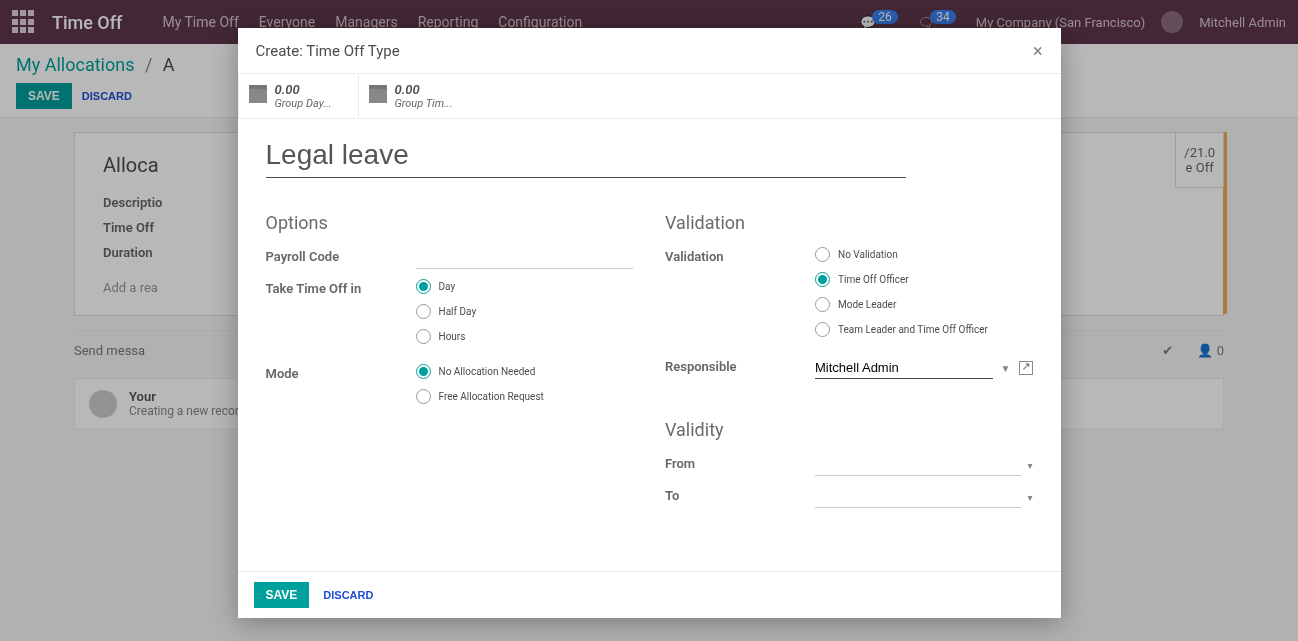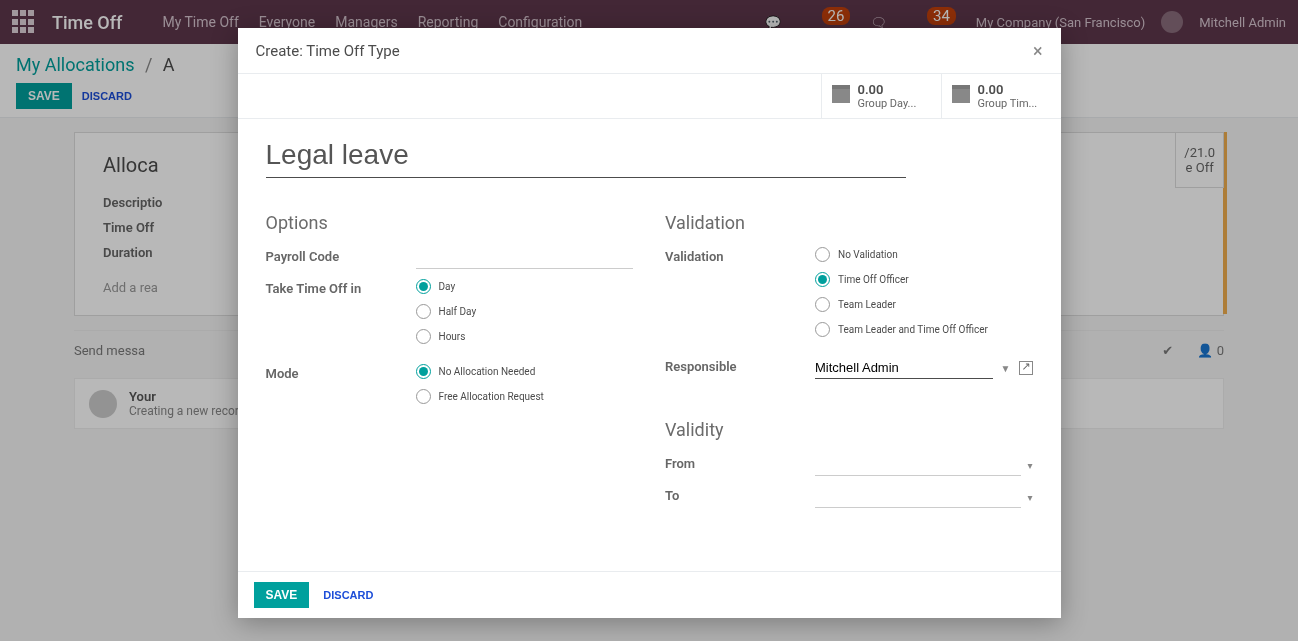--- a/index.html
+++ b/index.html
@@ -28,7 +28,7 @@
   .nav-links { display:flex; gap:20px; margin-left: 40px; font-size:14px; color:#d6c5cf; }
   .nav-links div { cursor:pointer; }
   .topbar-right { margin-left:auto; display:flex; align-items:center; gap:16px; color:#d6c5cf; font-size:13px; }
-  .badge { background:#c2410c; color:#fff; border-radius:8px; padding:0 6px; font-size:15px; position:relative; top:-6px; left:-4px;margin-left:44px; }
+  .badge { background:#3b82f6; color:#fff; border-radius:8px; padding:0 6px; font-size:12px; position:relative; top:-6px; left:-4px; }
   .avatar { width:22px; height:22px; border-radius:50%; background:#8a6d7c; display:inline-block; vertical-align:middle; }
 
   

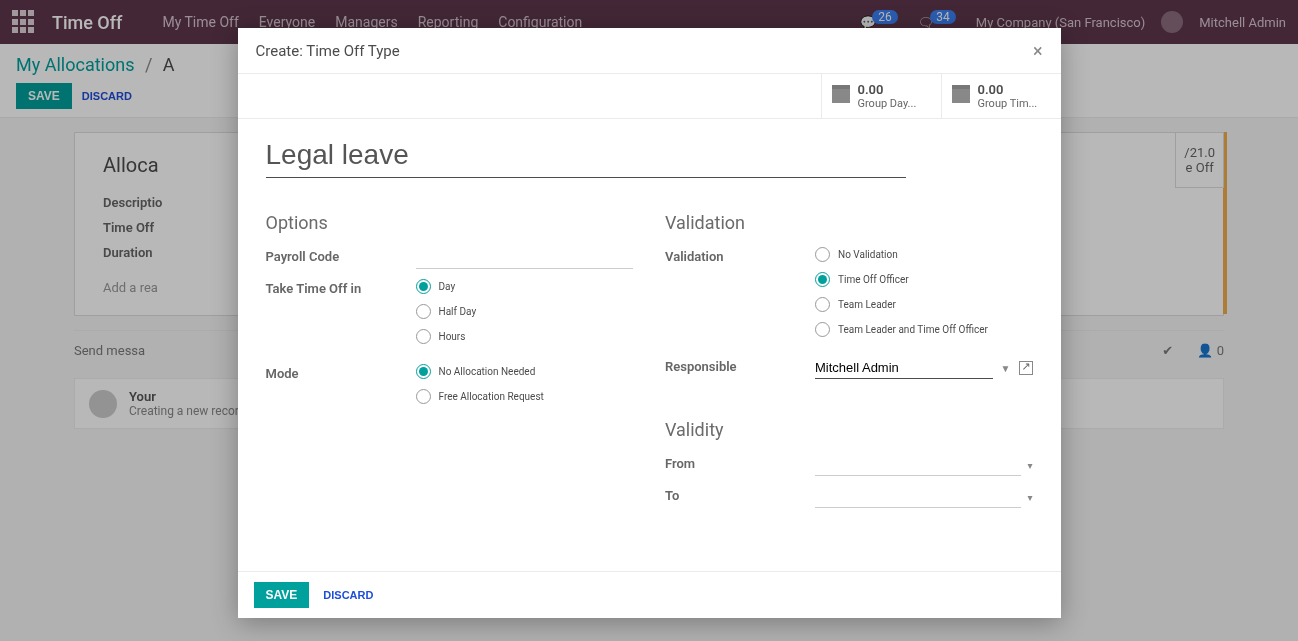--- a/index.html
+++ b/index.html
@@ -105,7 +105,7 @@
   .modal-close { margin-left:auto; cursor:pointer; color:#888; font-size:18px; }
   .modal-body { flex:1; overflow:auto; padding: 0 0 20px 0; position:relative; }
 
-  .stat-buttons { display:flex; justify-content:flex-end; border-bottom:1px solid #e9ecef; }
+  .stat-buttons { display:flex; border-bottom:1px solid #e9ecef;font-style:italic; }
   .stat-btn {
     border-left:1px solid #e9ecef;
     width:120px;

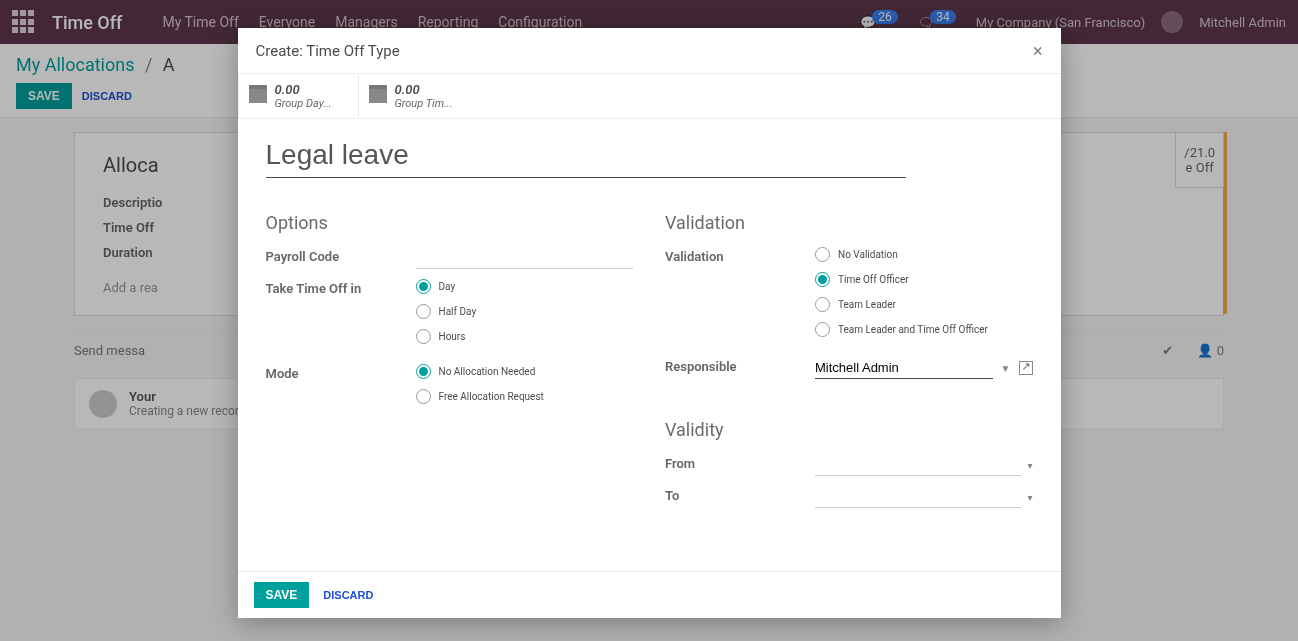--- a/index.html
+++ b/index.html
@@ -320,7 +320,7 @@
                   </label>
                 <label>
                     <span class="radio"></span>
-                    <span>Team Leader</span>
+                    <span>Mode Leader</span>
                   </label>
                 <label>
                     <span class="radio"></span>

